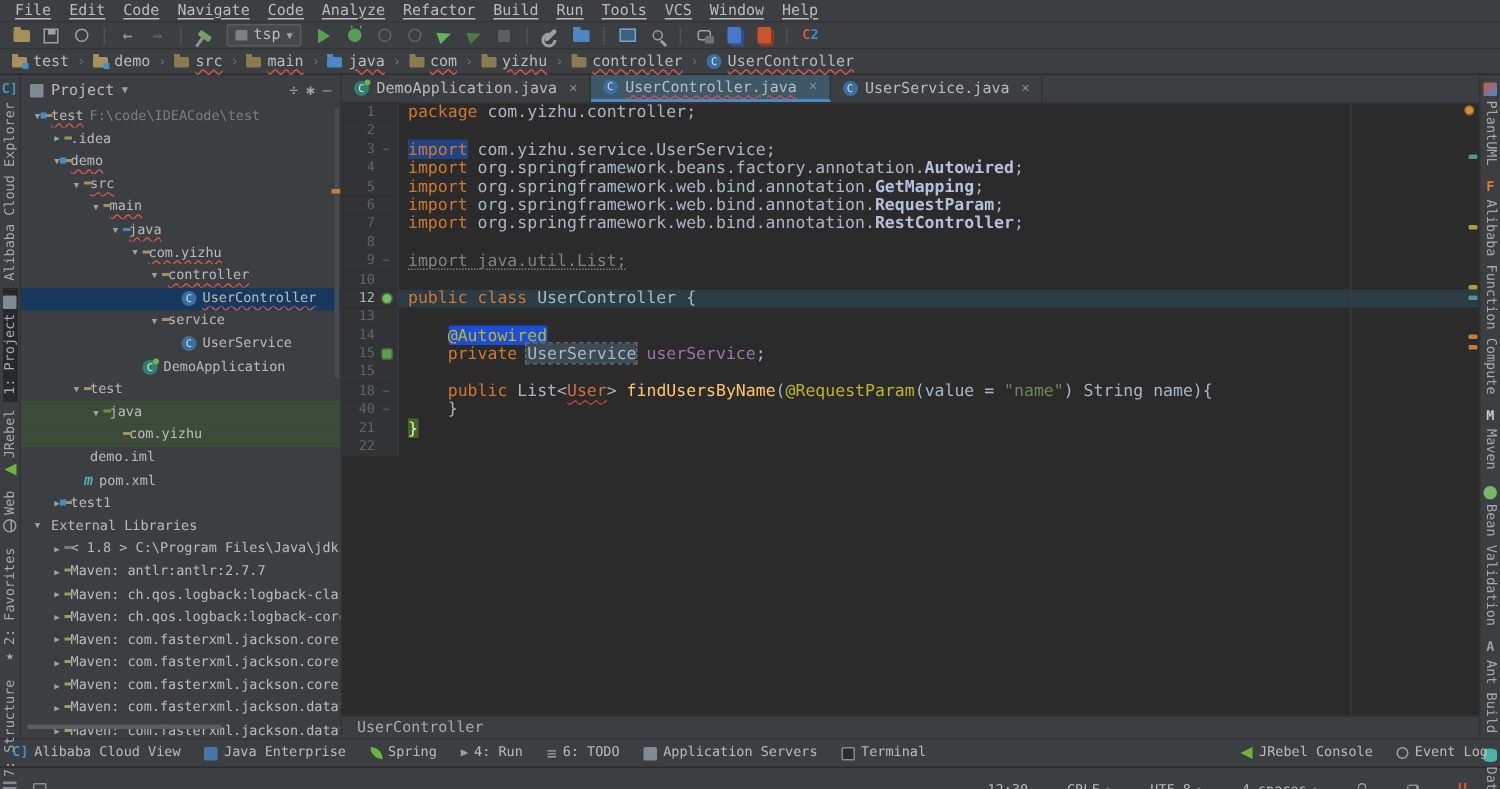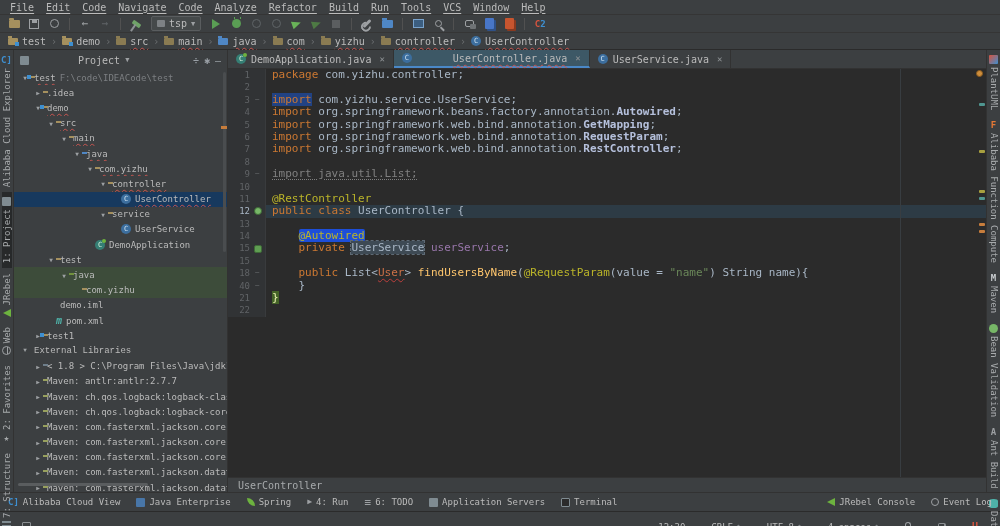--- a/index.html
+++ b/index.html
@@ -73,7 +73,7 @@
   
   .project{width:214px;background:#3C3F41;border-right:1px solid #323232;position:relative;overflow:hidden;}
   .proj-head{height:20px;display:flex;align-items:center;padding:0 6px;gap:5px;}
-  .proj-head .title{color:#BBBBBB;margin-left:44px;}
+  .proj-head .title{color:#BBBBBB;}
   .proj-head .sp{flex:1;}
   .head-ico{color:#9AA0A6;font-size:10px;cursor:default;}
   .tree{position:relative;}

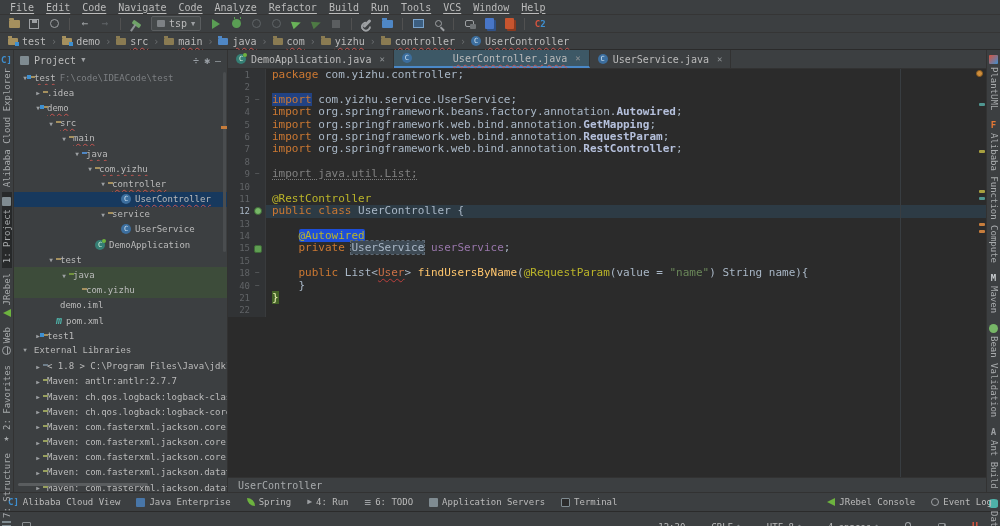--- a/index.html
+++ b/index.html
@@ -104,7 +104,7 @@
   .tabs{height:19px;display:flex;background:#3C3F41;border-bottom:1px solid #323232;}
   .tab{display:flex;align-items:center;gap:5px;padding:0 8px;border-right:1px solid #323232;color:#BBBBBB;cursor:default;position:relative;}
   .tab.active{background:#3D5866;border-bottom:2px solid #4A88C7;}
-  .tab .tab-label.wavy{text-decoration:underline wavy #C75450 1px;text-underline-offset:2px;margin-left:36px;}
+  .tab .tab-label.wavy{text-decoration:underline wavy #C75450 1px;text-underline-offset:2px;}
   .tab .x{color:#8C9093;margin-left:3px;font-size:9px;}
   .codewrap{position:relative;flex:1;overflow:hidden;}
   .guide{position:absolute;left:672px;top:0;bottom:0;border-left:1px solid #383D41;}

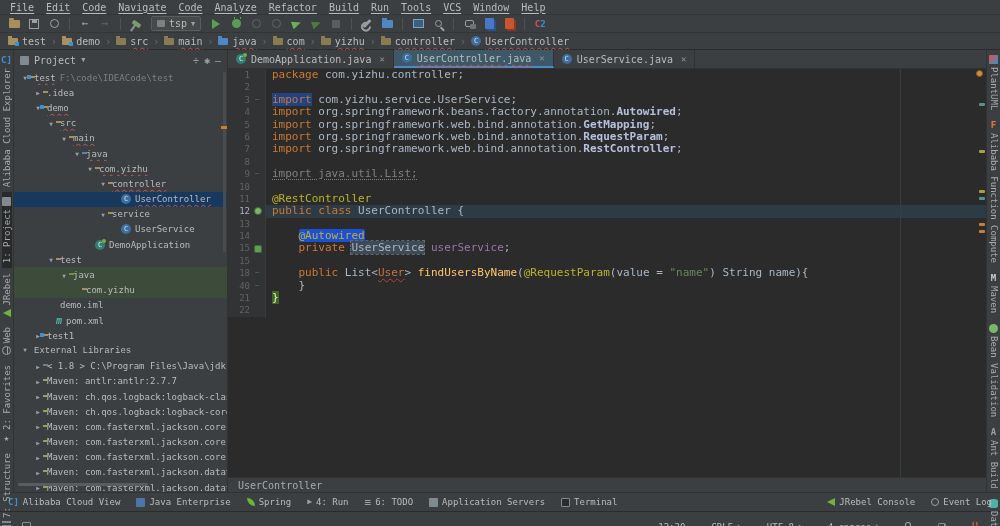--- a/index.html
+++ b/index.html
@@ -523,7 +523,6 @@
           <div class="cline"><span class="g"><span class="num">8</span><span class="gslot"></span></span><span class="t"></span></div>
           <div class="cline"><span class="g"><span class="num">9</span><span class="gslot"><span class="fold">−</span></span></span><span class="t"><span class="tk-g">import java.util.List;</span></span></div>
           <div class="cline"><span class="g"><span class="num">10</span><span class="gslot"></span></span><span class="t"></span></div>
-          <div class="cline"><span class="g"><span class="num">11</span><span class="gslot"></span></span><span class="t"><span class="tk-a">@RestController</span></span></div>
           <div class="cline caret"><span class="g"><span class="num">12</span><span class="gslot"><span class="bean"></span></span></span><span class="t"><span class="tk-k">public class </span><span class="tk-p">UserController </span><span class="tk-p">{</span></span></div>
           <div class="cline"><span class="g"><span class="num">13</span><span class="gslot"></span></span><span class="t"></span></div>
           <div class="cline"><span class="g"><span class="num">14</span><span class="gslot"></span></span><span class="t"><span class="tk-p">    </span><span class="tk-ahl">@Autowired</span></span></div>

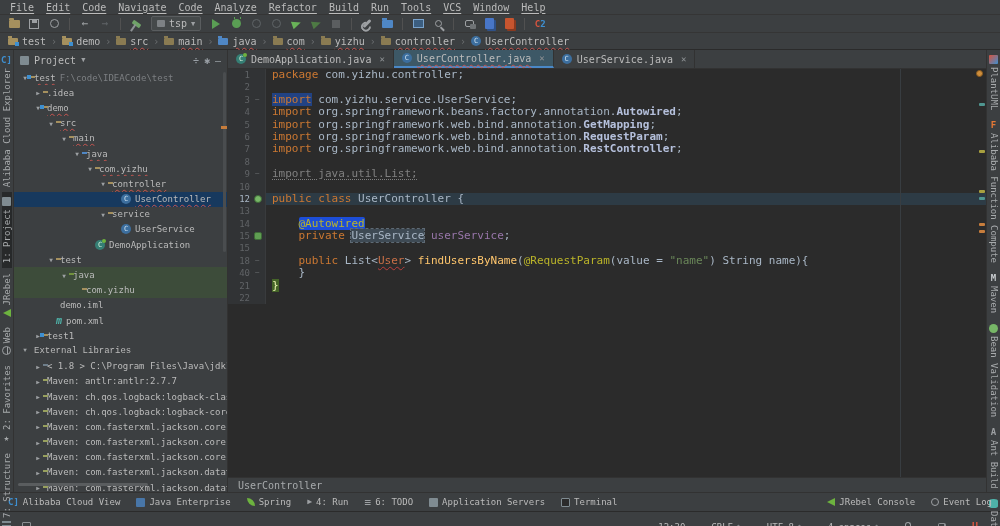--- a/index.html
+++ b/index.html
@@ -436,7 +436,7 @@
             <span class="ticon"><span class="tfolder mod"></span></span>
             <span class="tlabel">test1</span>
           </div>
-          <div class="trow" style="padding-left: 6px; font-family: Liberation Mono, monospace;">
+          <div class="trow" style="padding-left: 6px;">
             <span class="arrow">▼</span>
             <span class="ticon"><span class="extlib-ico"></span></span>
             <span class="tlabel">External Libraries</span>

